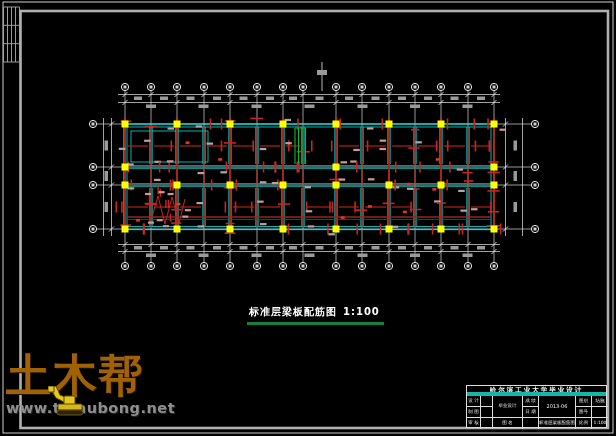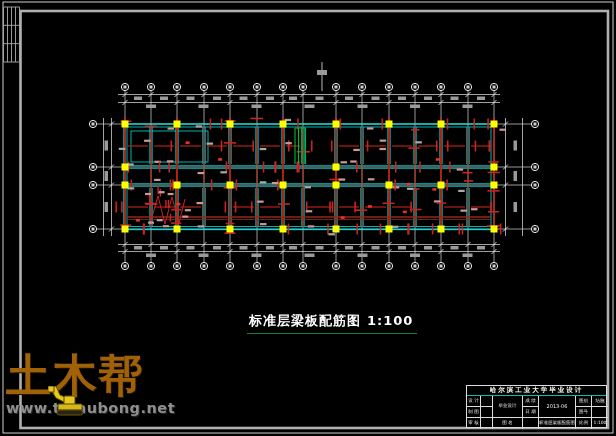--- a/index.html
+++ b/index.html
@@ -7,8 +7,8 @@
          font-family:"DejaVu Sans",sans-serif;}
   #cad{position:absolute;left:0;top:0;}
   
-  #caption{position:absolute;left:247px;top:312px;color:#fff;font-size:13px;font-weight:bold;
-           letter-spacing:1px;border-bottom:1px solid #15803d;padding:0 4px 3px 2px;white-space:nowrap;}
+  #caption{position:absolute;left:247px;top:305px;color:#fff;font-size:10px;font-weight:bold;
+           letter-spacing:1px;border-bottom:3px solid #15803d;padding:0 4px 3px 2px;white-space:nowrap;}
   #caption .sc{margin-left:6px;font-weight:bold;}
   
   #watermark{position:absolute;left:6px;top:350px;width:170px;}

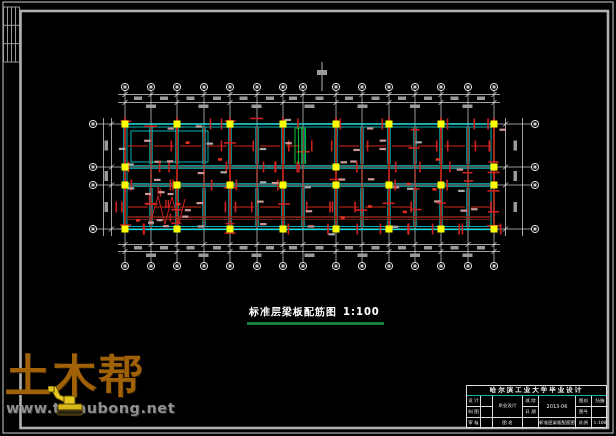--- a/index.html
+++ b/index.html
@@ -20,7 +20,7 @@
   
   #tblock{position:absolute;left:466px;top:385px;width:141px;height:43px;background:#000;
           border:1px solid #ddd;box-sizing:border-box;color:#fff;}
-  #tb-head{position:absolute;left:0;top:0;width:100%;height:10px;border-bottom:1px solid #14b8a6;
+  #tb-head{position:absolute;left:0;top:0;width:100%;height:10px;border-bottom:4px solid #14b8a6;
            box-sizing:border-box;text-align:center;font-size:6.5px;line-height:9px;
            letter-spacing:2px;font-weight:bold;white-space:nowrap;overflow:hidden;}
   .tb-cell{position:absolute;box-sizing:border-box;border-right:1px solid #ddd;border-bottom:1px solid #ddd;

